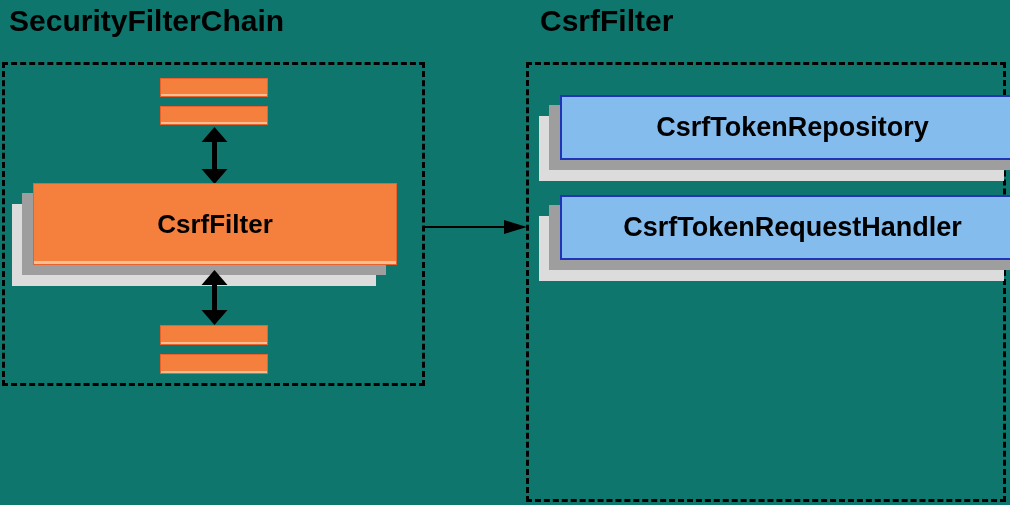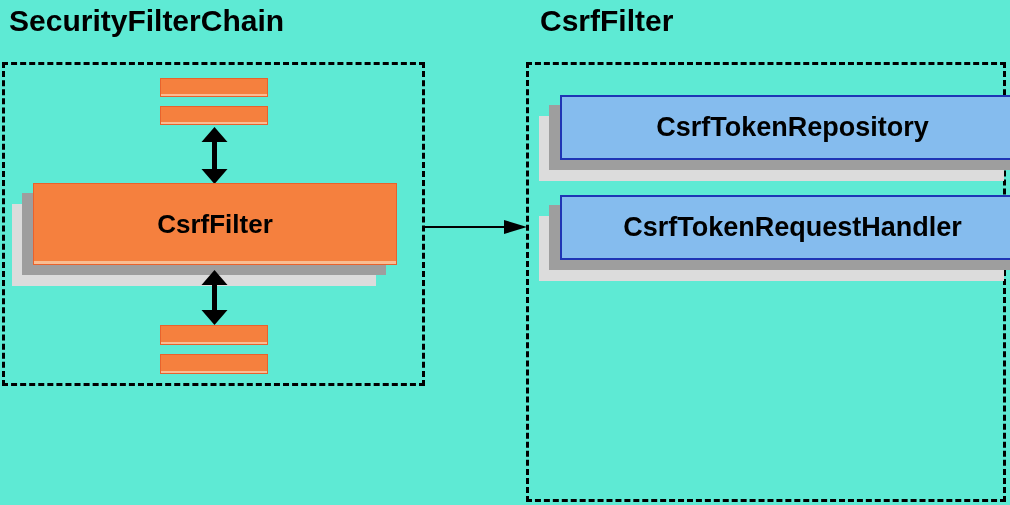--- a/index.html
+++ b/index.html
@@ -16,7 +16,7 @@
   .stage{
     position:relative;
     width:1010px;height:505px;
-    background:#5eead4;
+    background:#0f766e;
     font-family:"Liberation Sans","DejaVu Sans",sans-serif;
     overflow:hidden;
   }

